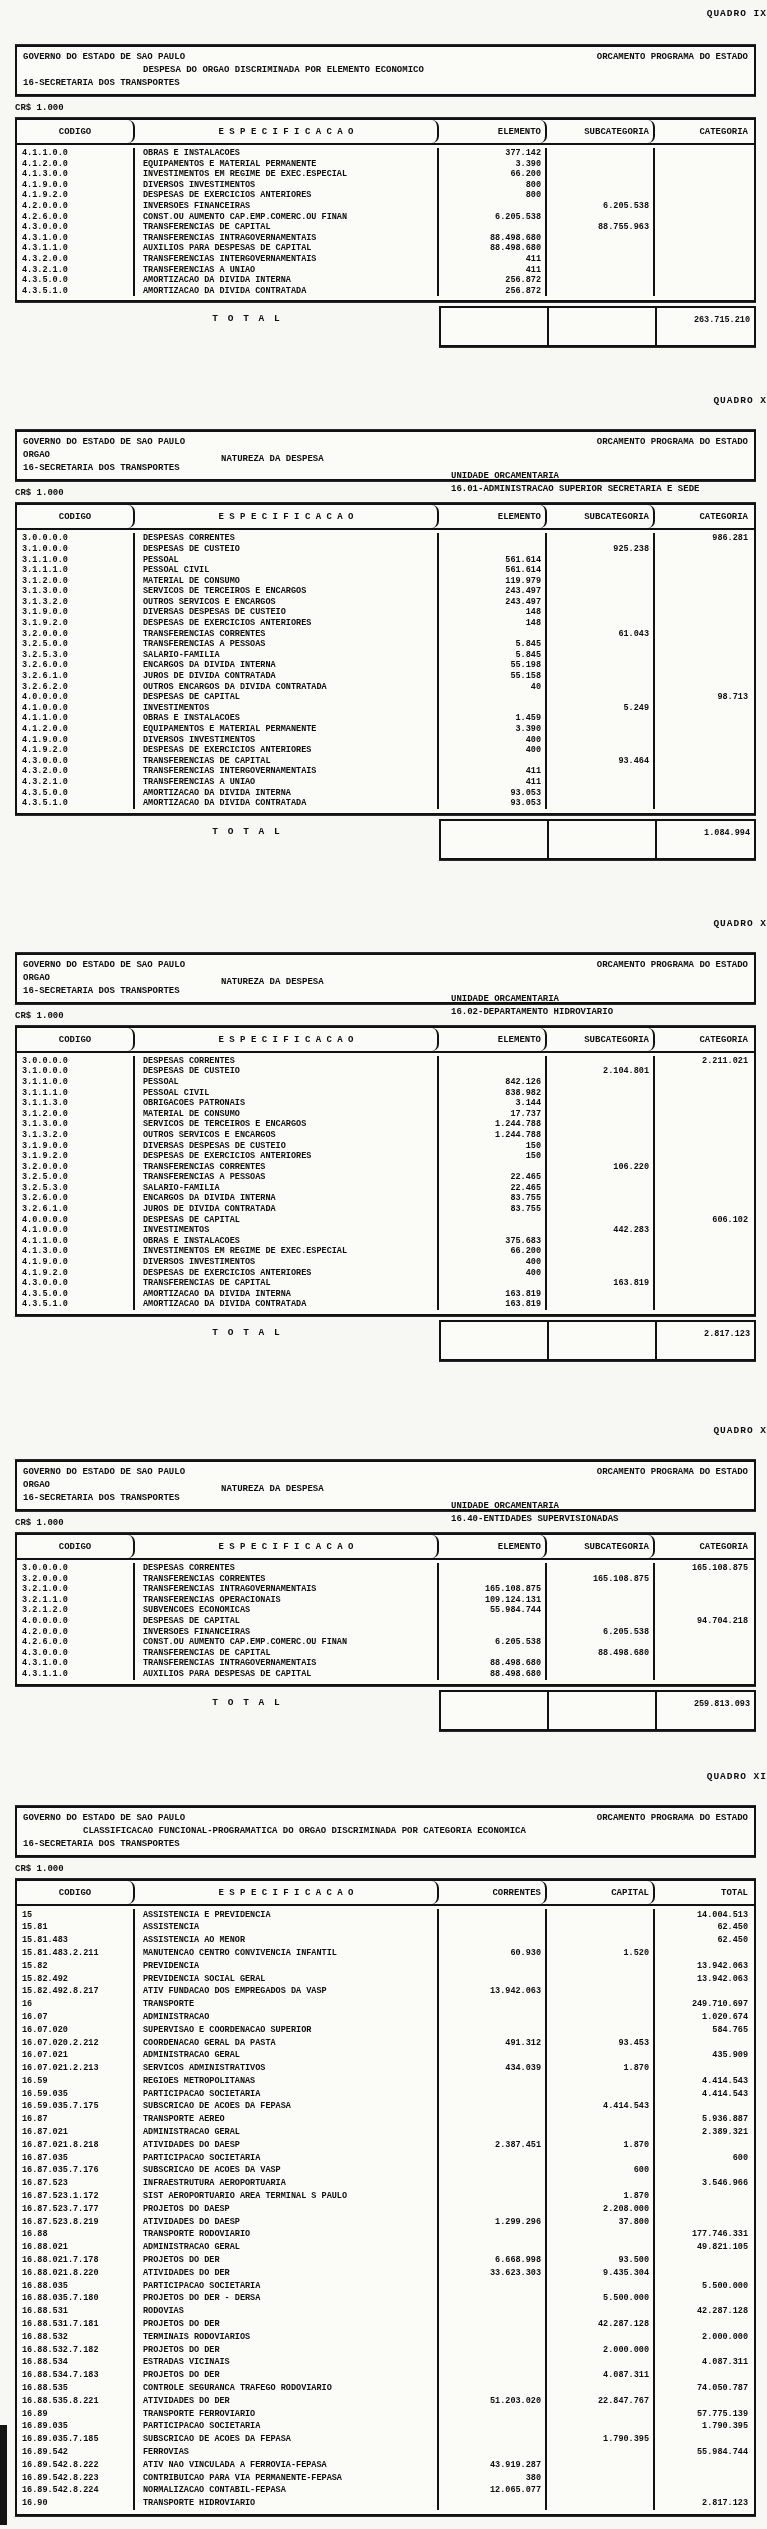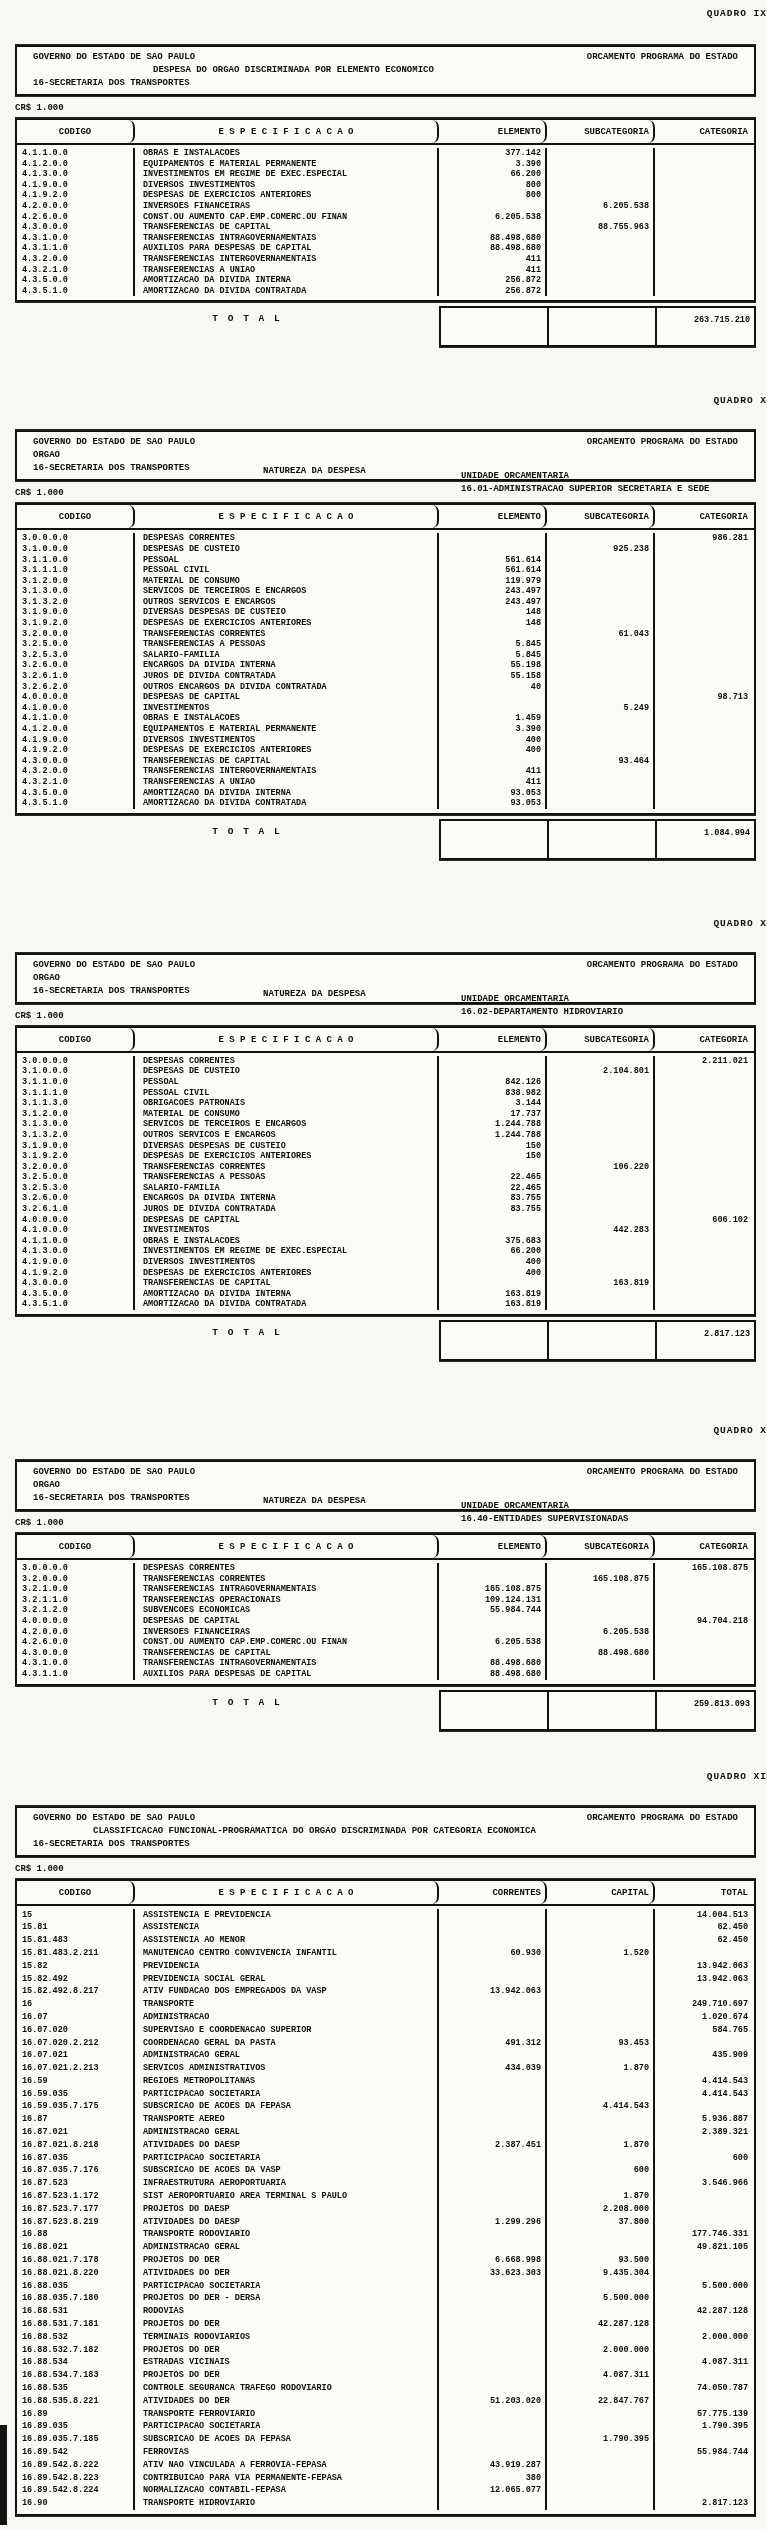--- a/index.html
+++ b/index.html
@@ -15,7 +15,7 @@
   
   .hbox{
     border:2px solid #121212;background:#fbfbf8;
-    padding:4px 16px;font-size:9px;line-height:13px;box-sizing:border-box;
+    padding:4px 6px;font-size:9px;line-height:13px;box-sizing:border-box;
     box-shadow:0 1px 0 #2a2a2a, 0 -1px 0 #2a2a2a;
   }
   .hline{display:flex;justify-content:space-between;white-space:nowrap;}

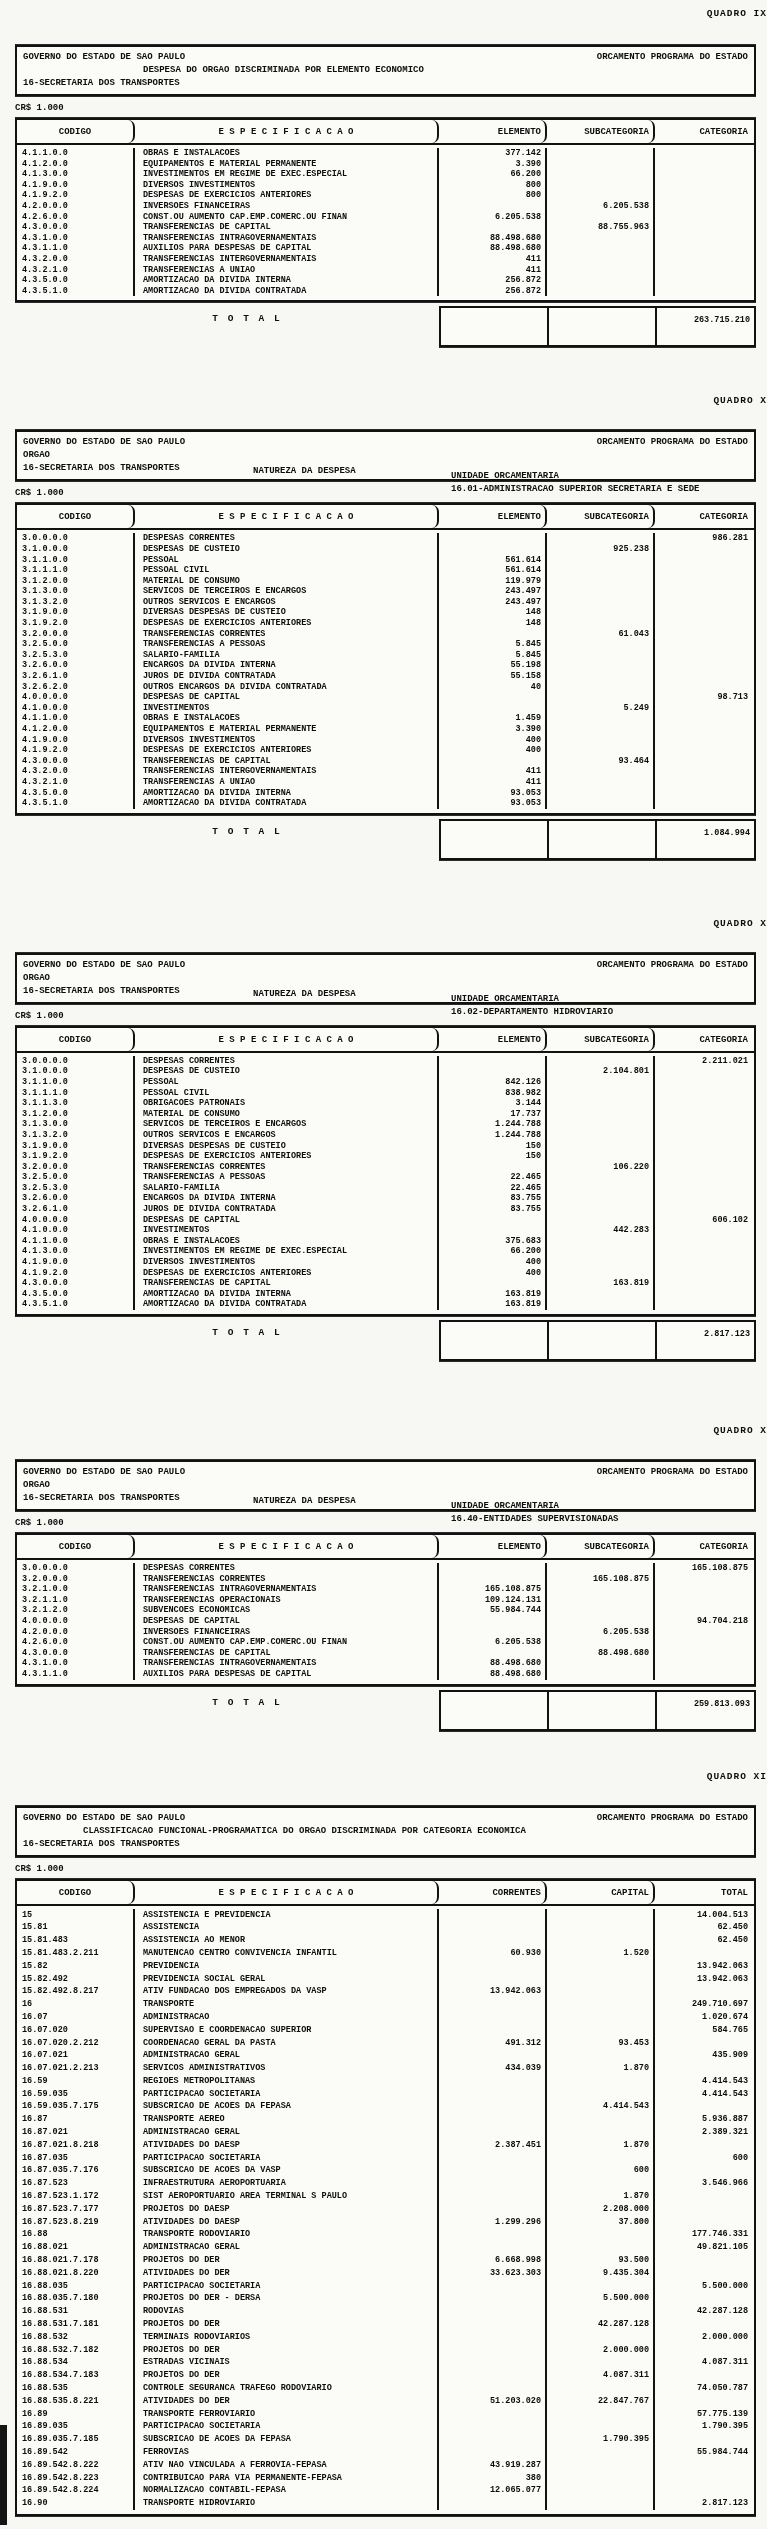--- a/index.html
+++ b/index.html
@@ -21,7 +21,7 @@
   .hline{display:flex;justify-content:space-between;white-space:nowrap;}
   .hline-rel{position:relative;height:13px;white-space:nowrap;}
   .pos-a{position:absolute;left:0;top:0;}
-  .pos-b{position:absolute;left:198px;top:16px;margin-left:32px;}
+  .pos-b{position:absolute;left:198px;top:4px;}
   .pos-c{position:absolute;left:428px;top:13px;margin-top:8px;}
   .ctr1{padding-left:120px;}
   .ctr2{padding-left:60px;}

